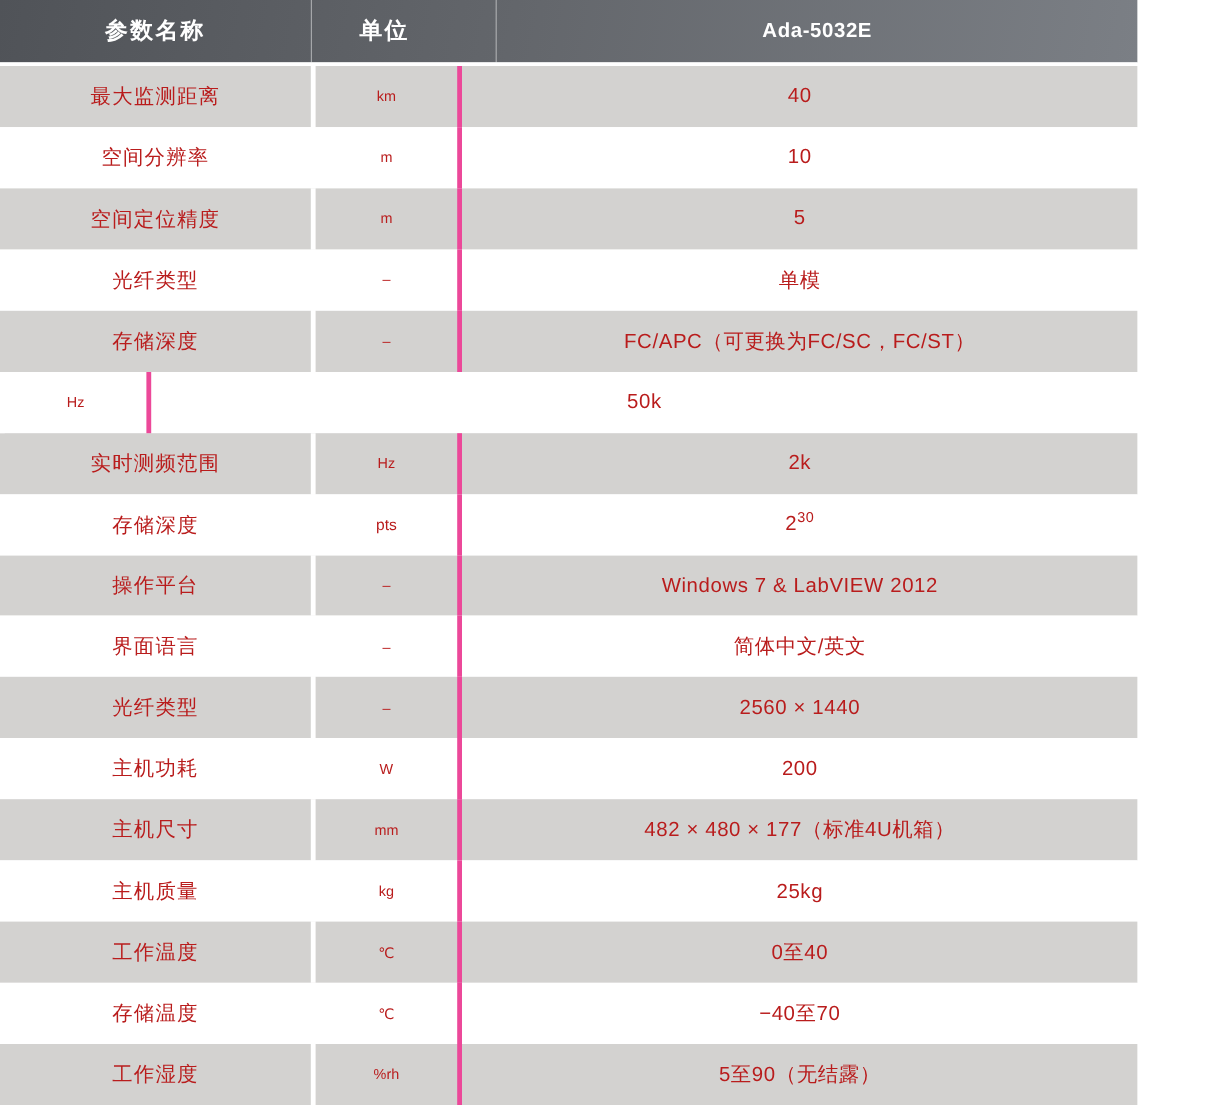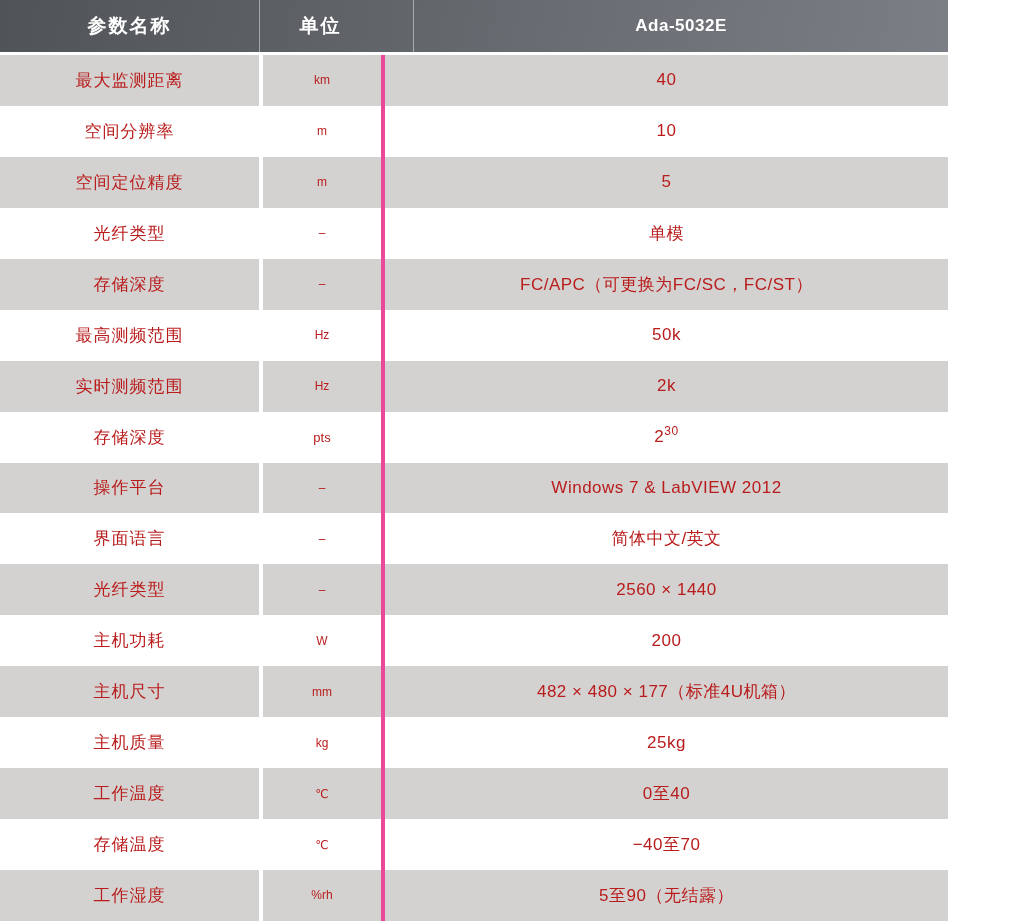--- a/index.html
+++ b/index.html
@@ -142,7 +142,6 @@
     </div>
 
     <div class="row">
-      <div class="cell c-label">最高测频范围</div>
       <div class="cell c-unit">Hz</div>
       <div class="cell c-value">
           <span>50k</span>

